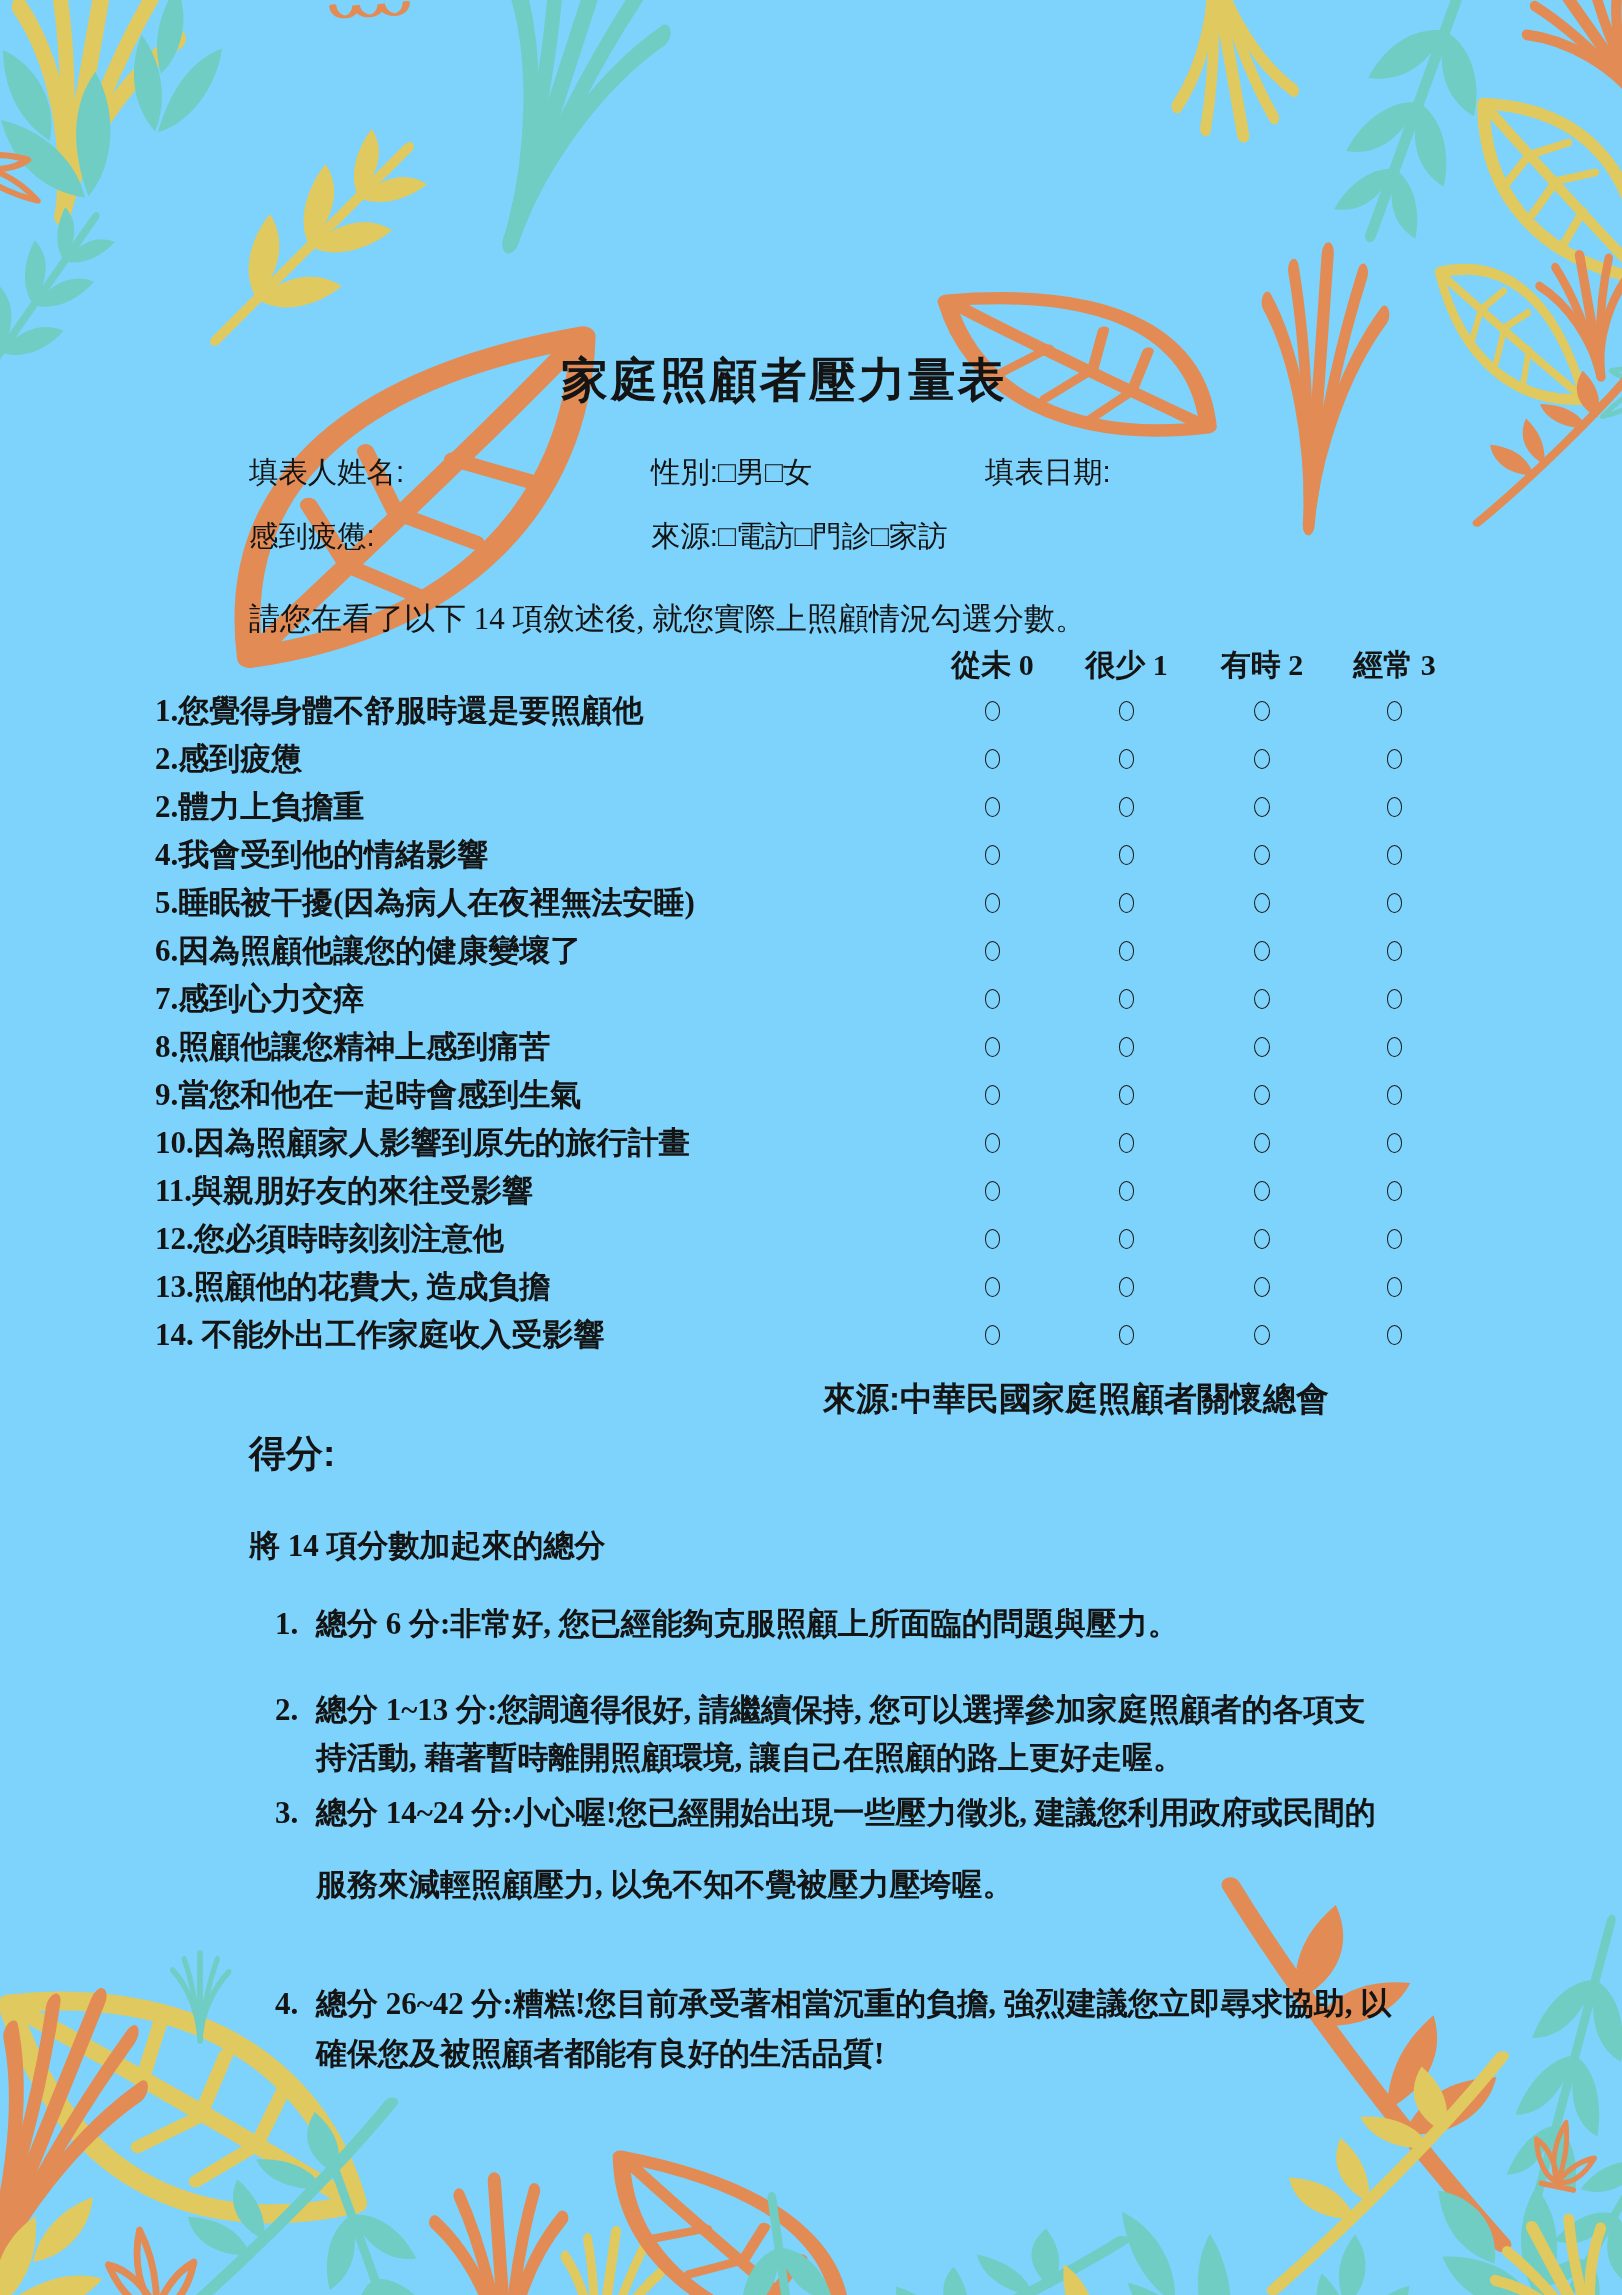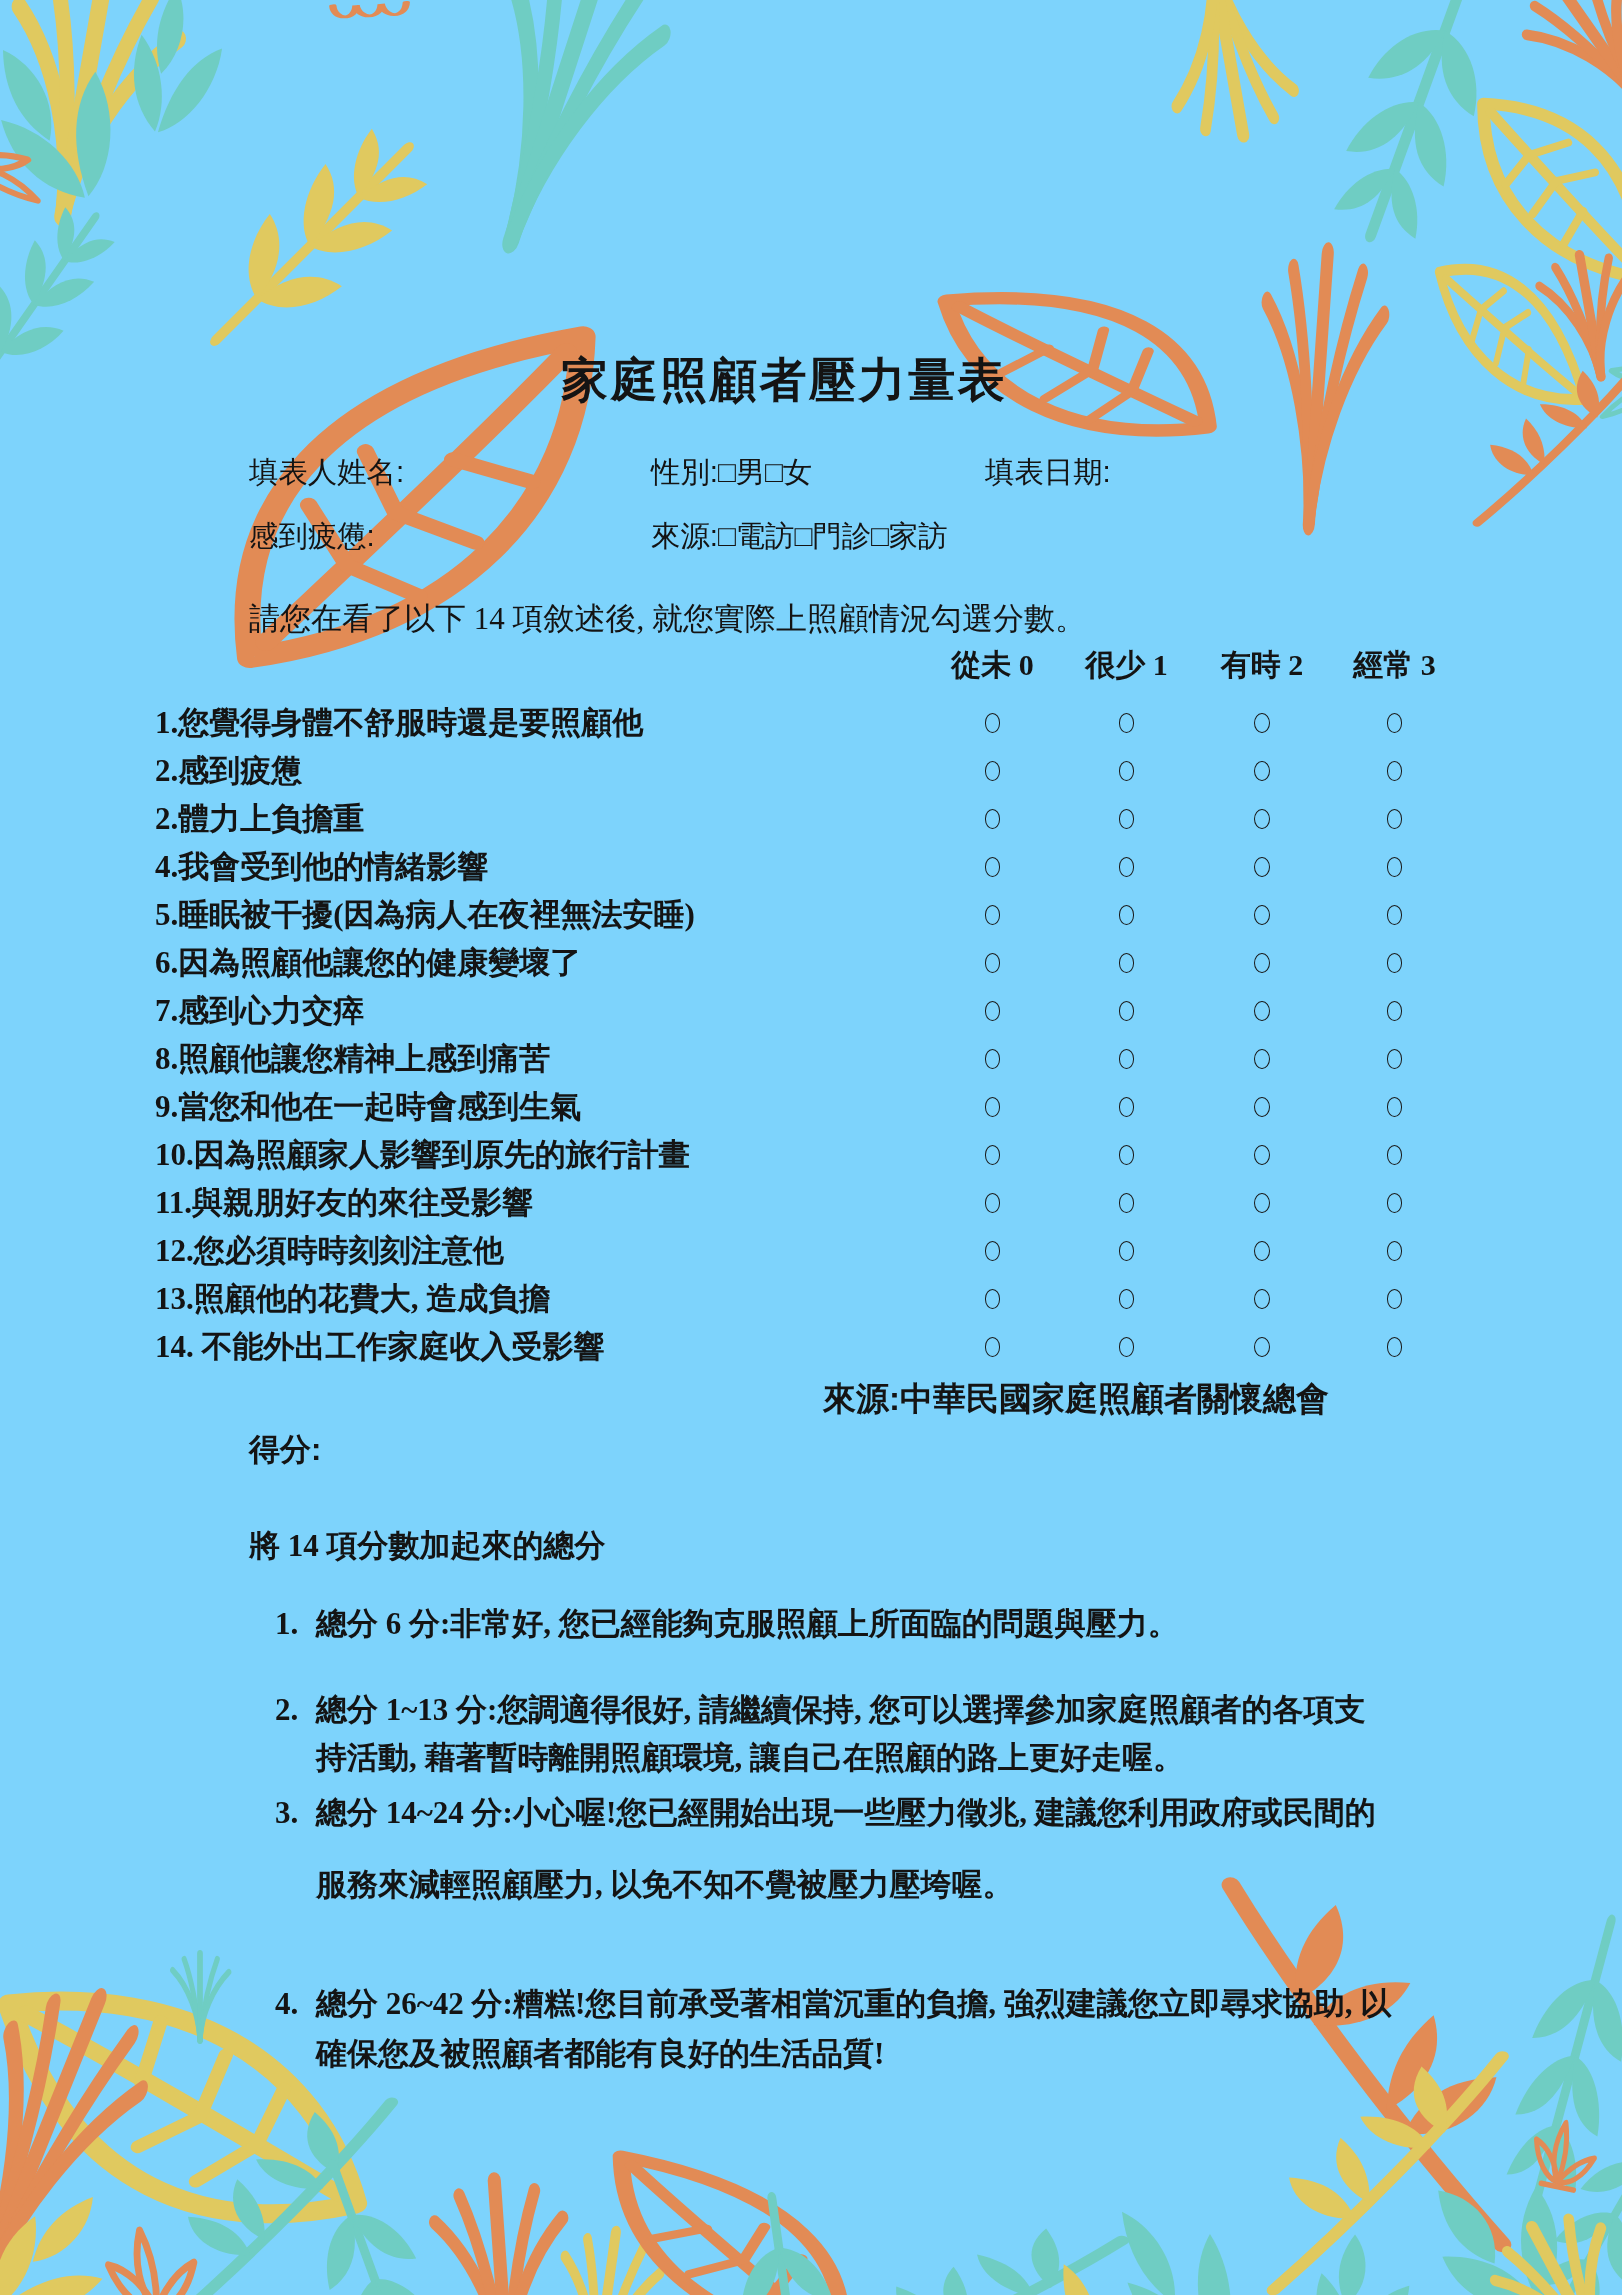--- a/index.html
+++ b/index.html
@@ -38,7 +38,7 @@
     grid-template-columns:772px 131px 137px 134px 131px;
     align-items:center;height:48px;
   }
-  .shead{height:34px;margin-bottom:20px;}
+  .shead{height:34px;margin-bottom:8px;}
   .shead .col-label{
     text-align:center;font-size:30px;font-weight:700;white-space:nowrap;
   }

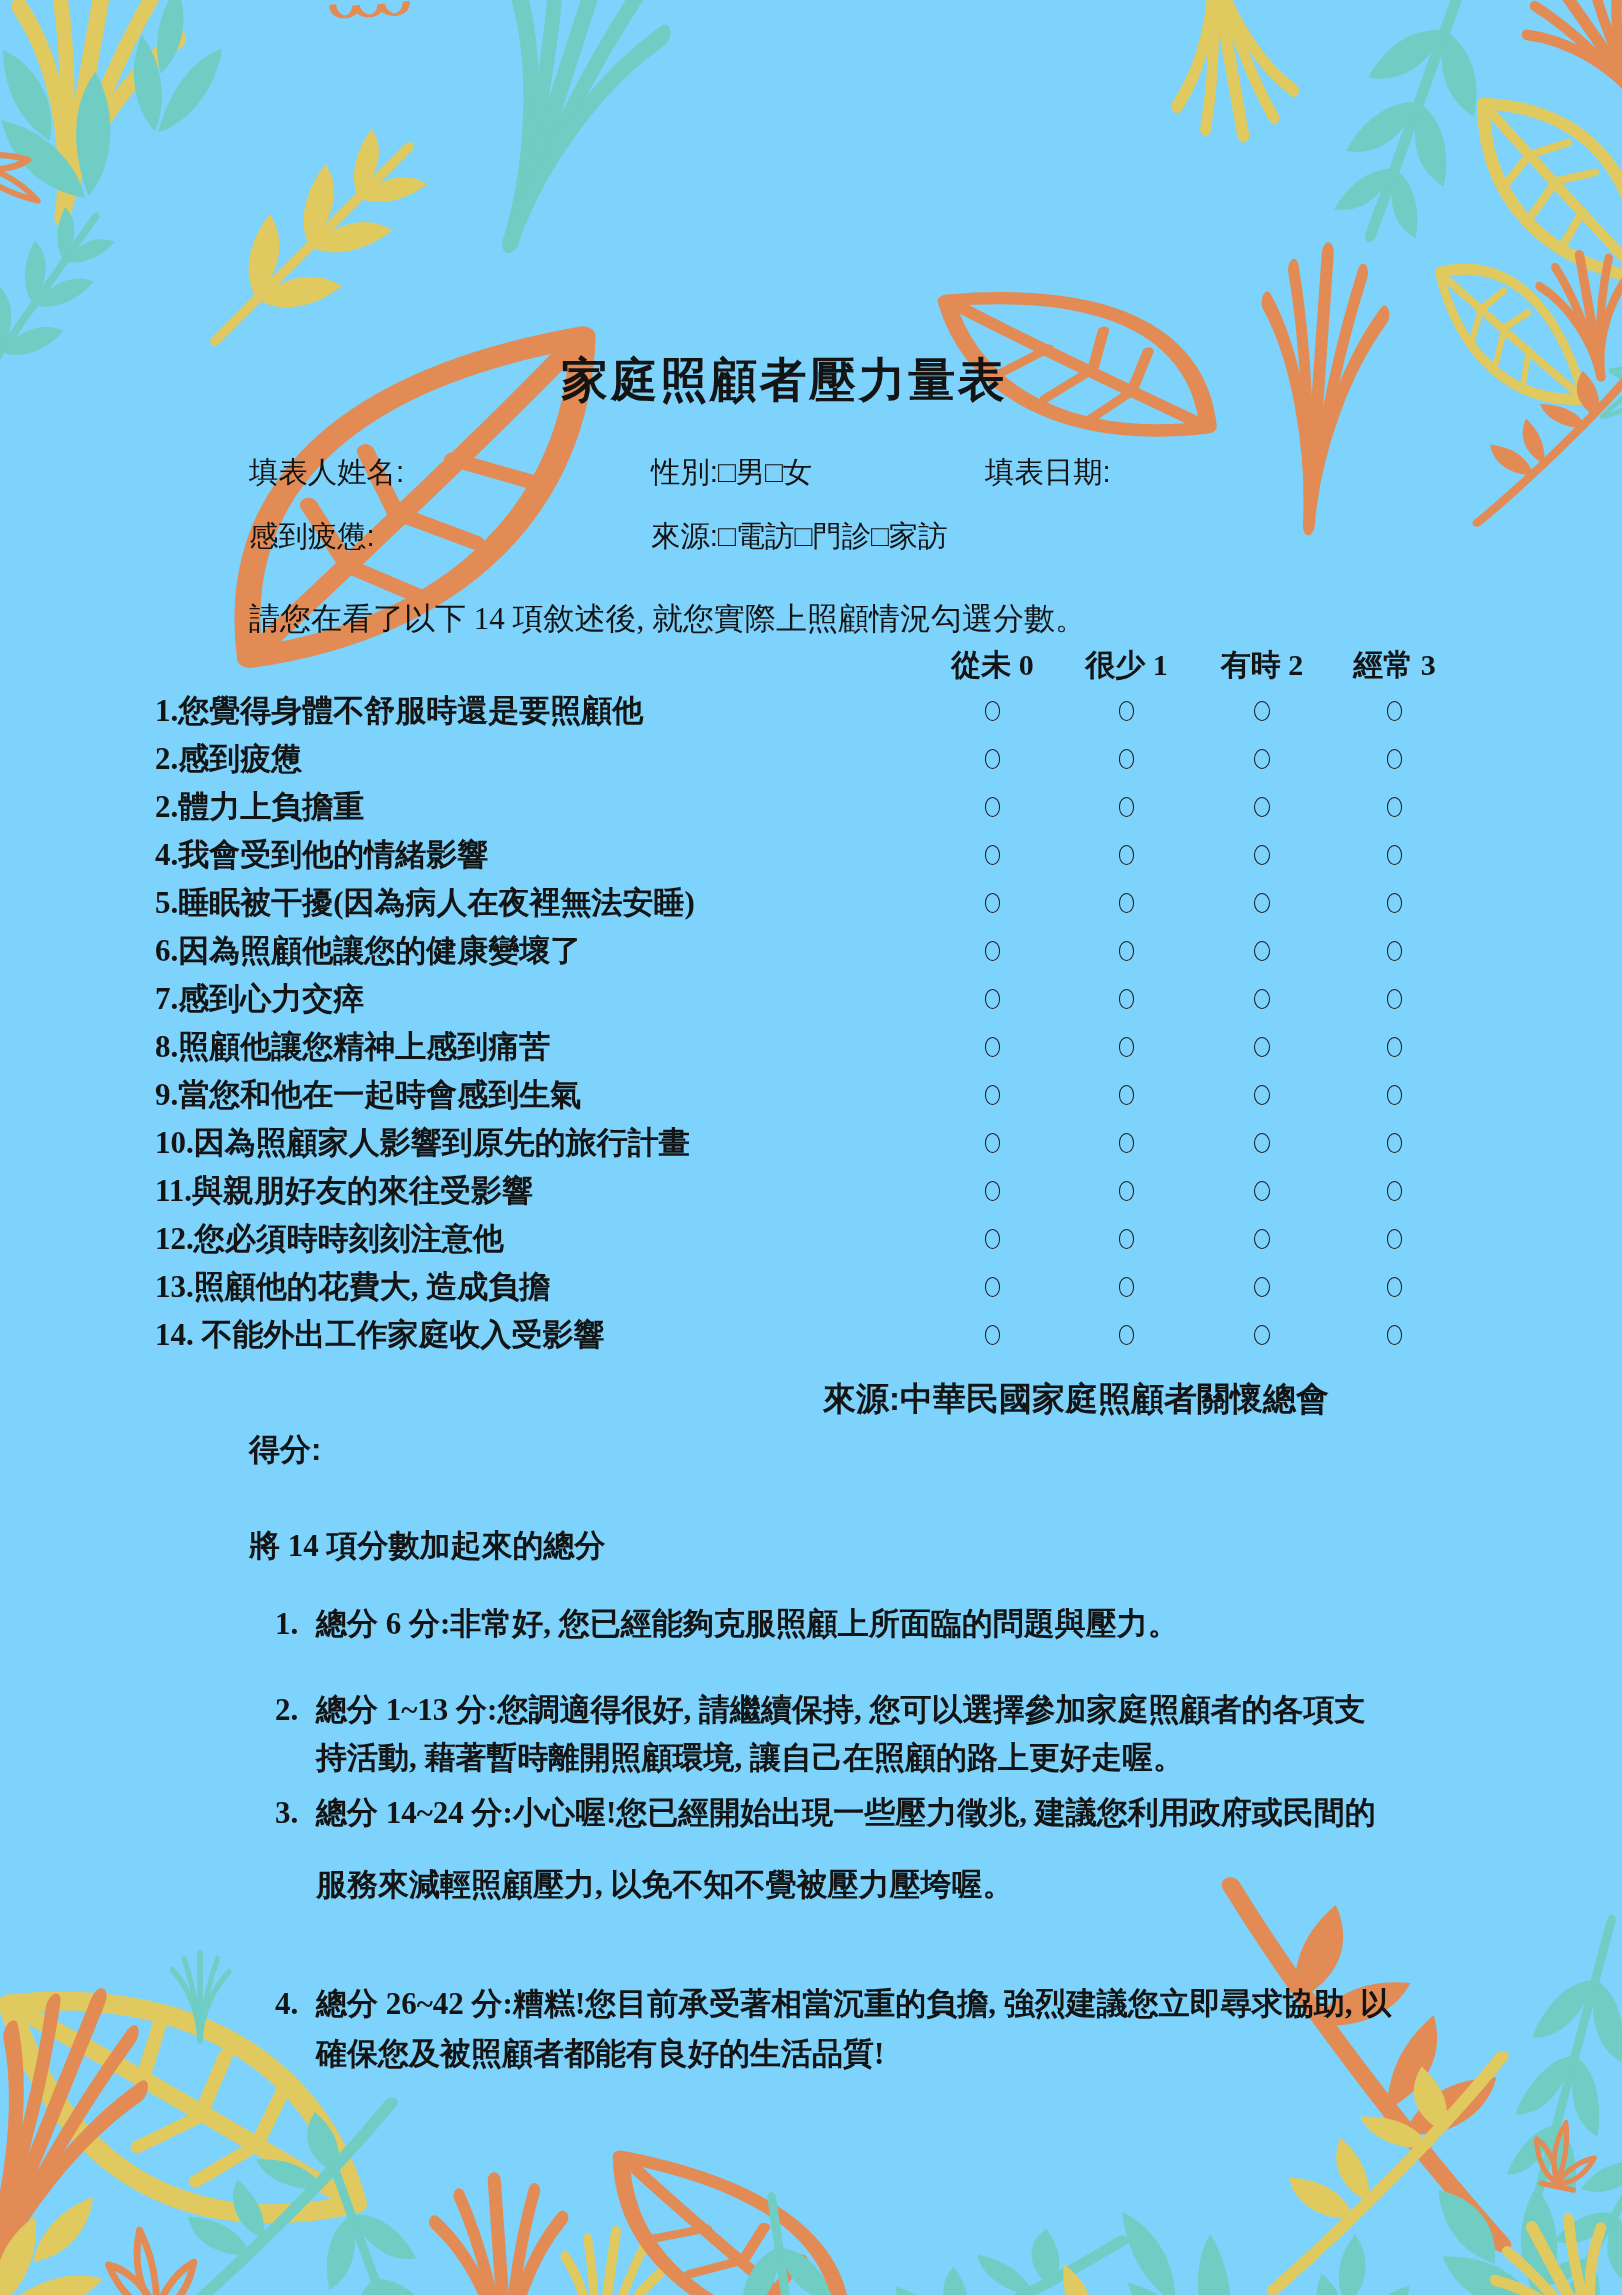--- a/index.html
+++ b/index.html
@@ -58,7 +58,7 @@
   .score-label{
     position:absolute;left:249px;top:1429px;white-space:nowrap;
     font-family:"Liberation Sans","DejaVu Sans",sans-serif;
-    font-size:31px;font-weight:700;
+    font-size:37px;font-weight:700;
   }
   .total-line{
     position:absolute;left:249px;top:1525px;white-space:nowrap;

